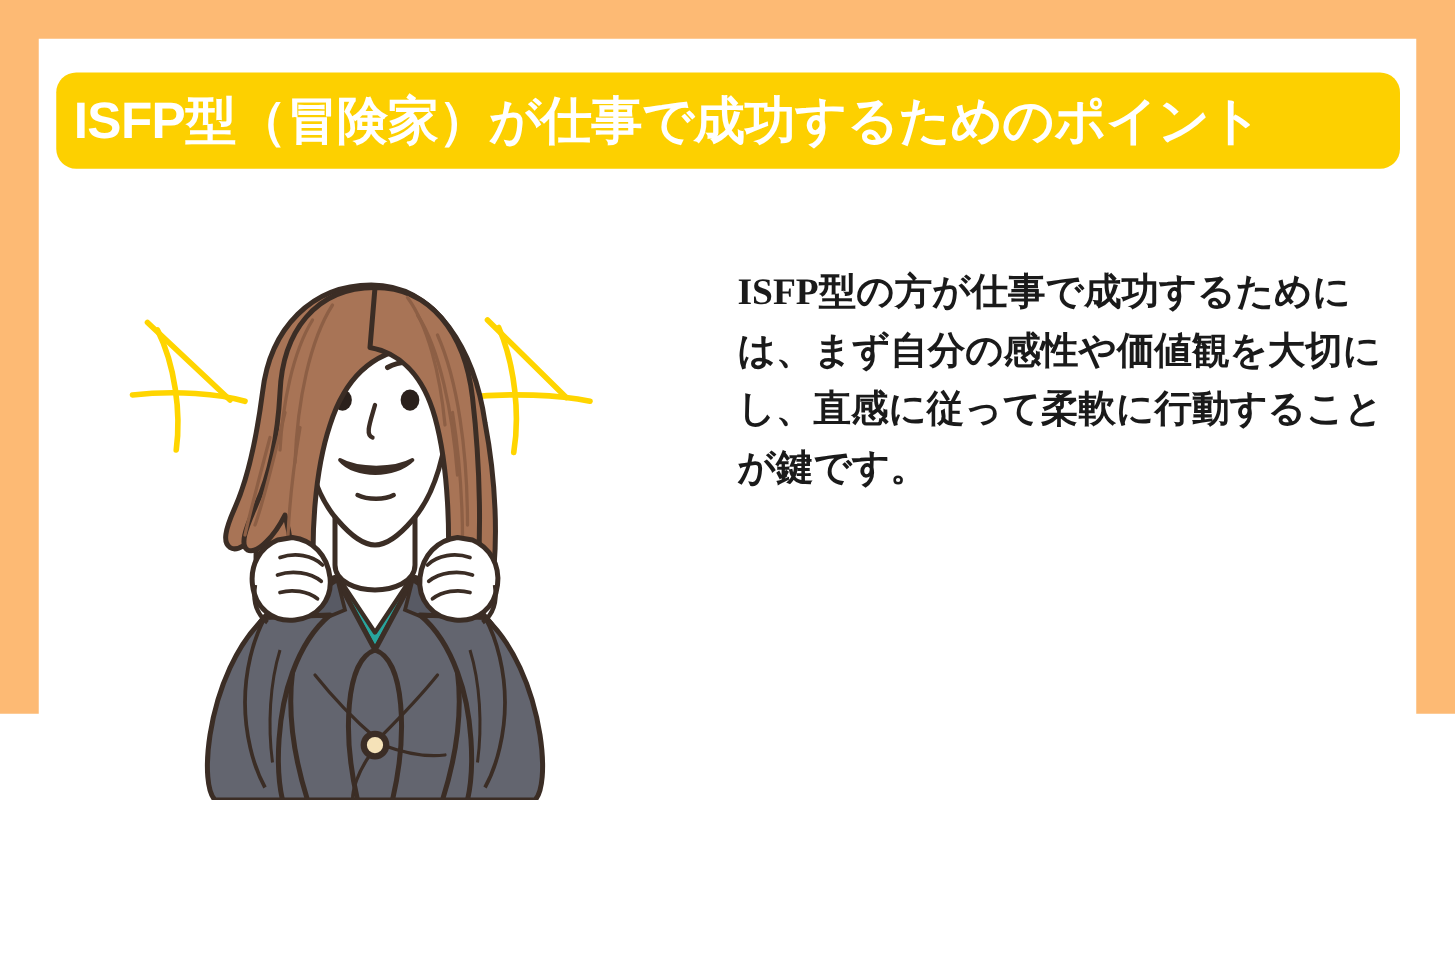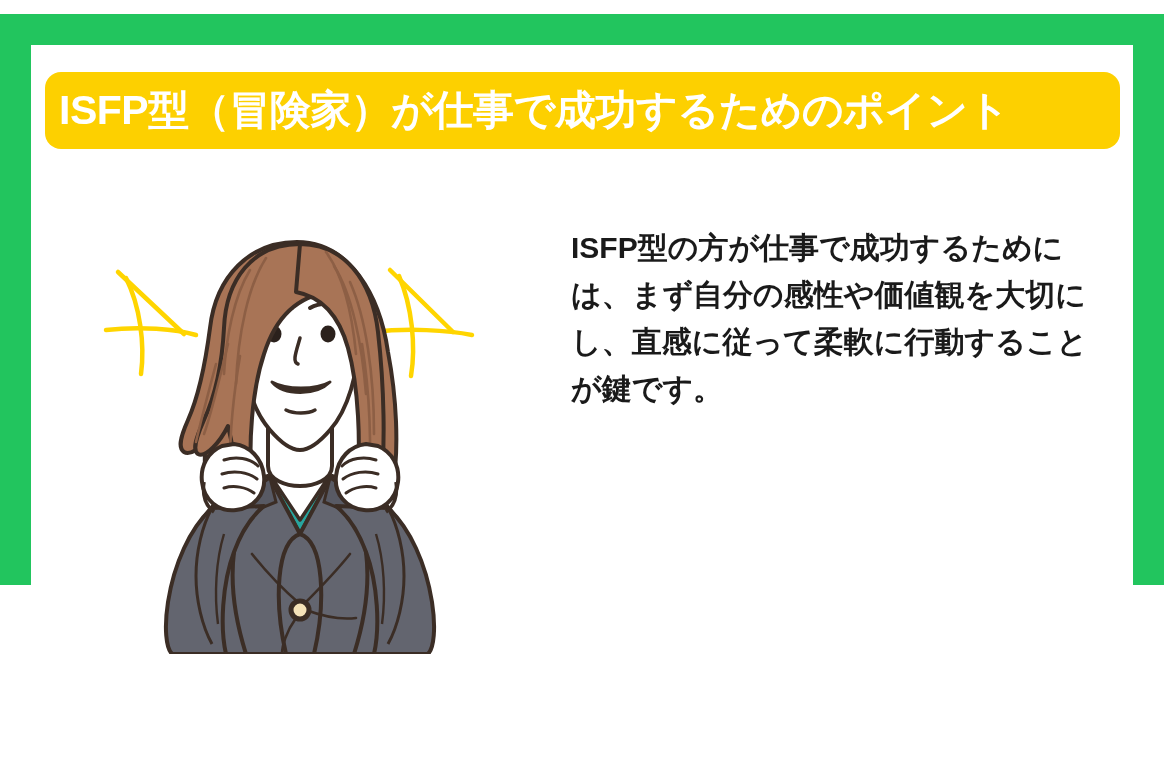--- a/index.html
+++ b/index.html
@@ -19,9 +19,8 @@
     position: relative;
     width: 1164px;
     height: 571px;
-    background: #22c55e;
+    background: #fdba74;
     box-sizing: border-box;
-    margin-top: 14px;
   }
 
   

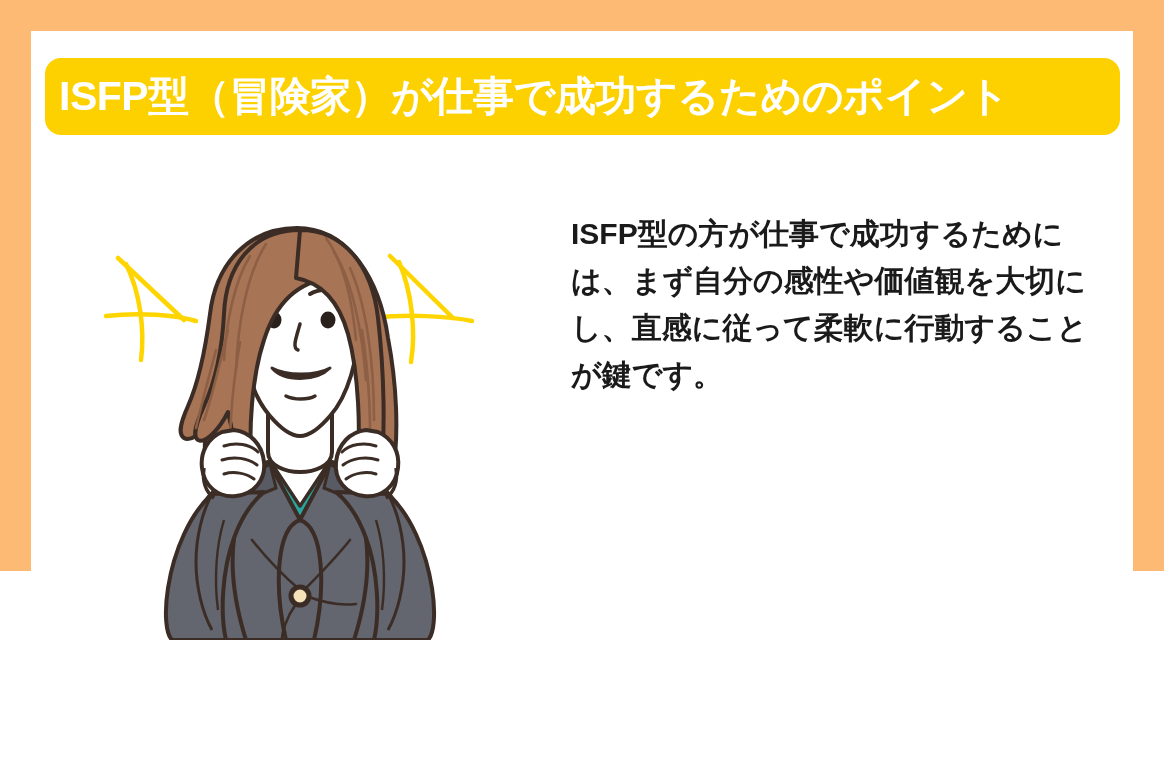--- a/index.html
+++ b/index.html
@@ -69,9 +69,10 @@
   
   #body-copy {
     position: absolute;
-    left: 540px;  
+    left: 559px;  
     top: 179px;   
     width: 540px;
+    font-family: Liberation Serif, serif;
   }
   .para {
     color: #1a1a1a;

